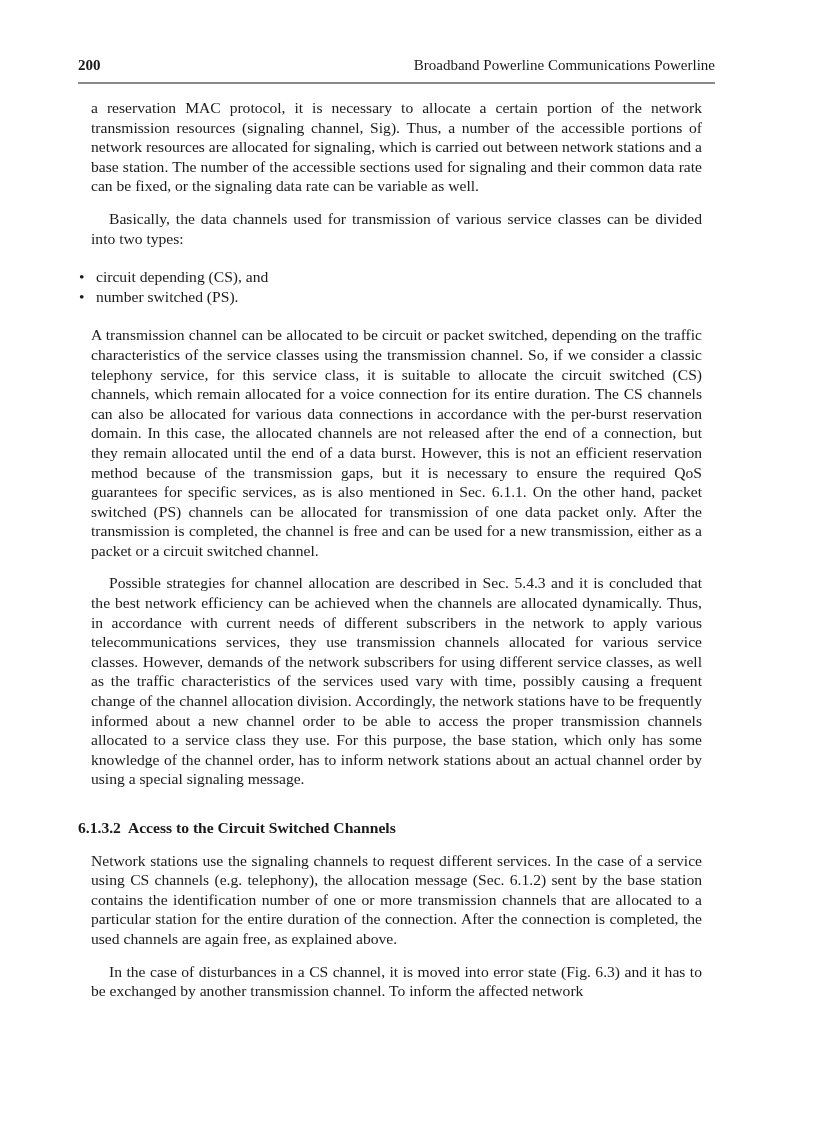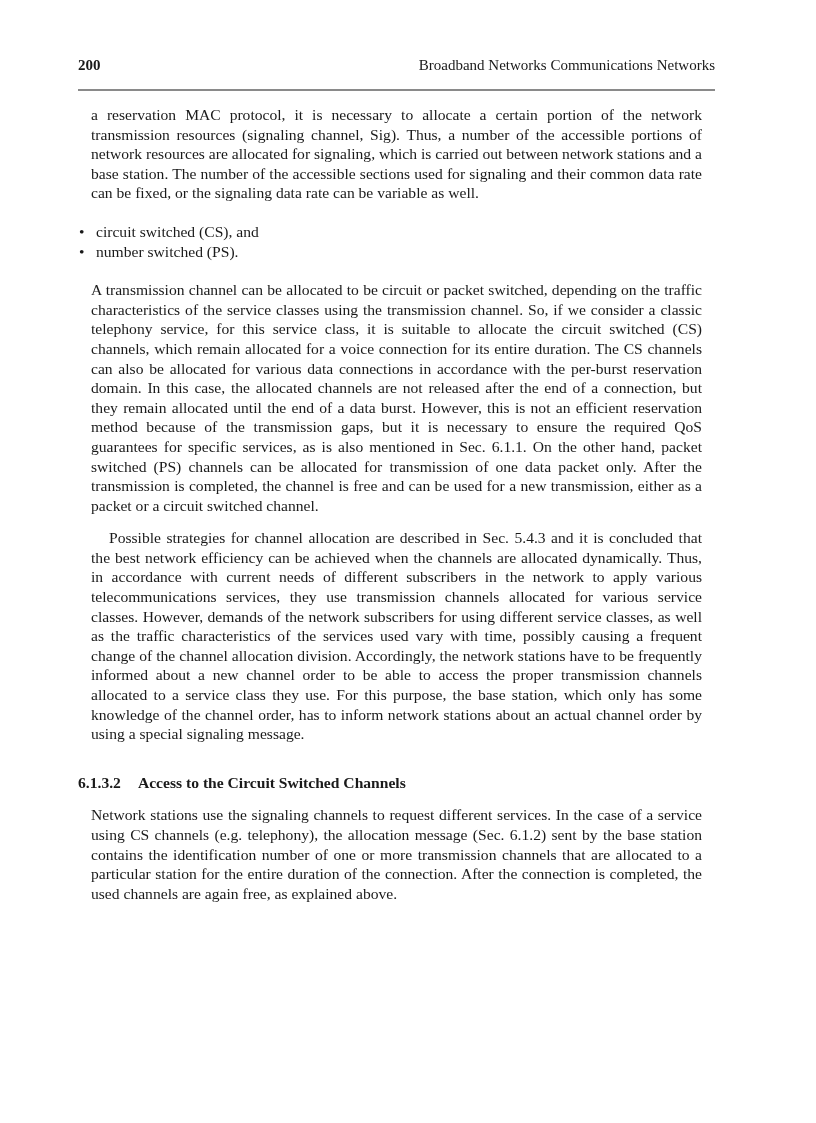--- a/index.html
+++ b/index.html
@@ -11,7 +11,7 @@
     }
     .running-head {
       display: flex; justify-content: space-between; align-items: baseline;
-      font-size: 15px; line-height: 18px; padding-bottom: 15px;
+      font-size: 15px; line-height: 18px; padding-bottom: 8px;
       border-bottom: 2px solid #8a8a8a;
     }
     .page-number { font-weight: bold; }

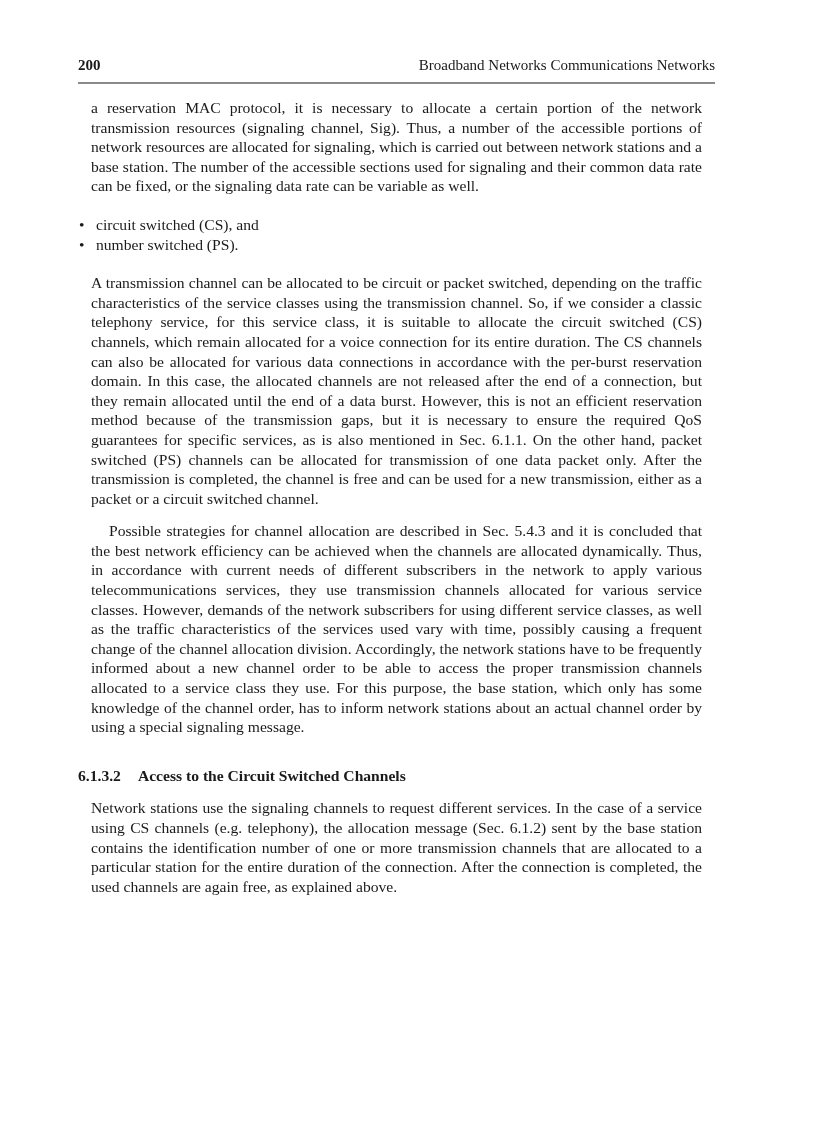--- a/index.html
+++ b/index.html
@@ -32,7 +32,7 @@
 <div class="page">
   <div class="running-head">
     <span class="page-number">200</span>
-    <span class="running-title">Broadband Networks Communications Networks</span>
+    <span class="running-title">Broadband Powerline Communications Powerline</span>
   </div>
 
   <div class="body">

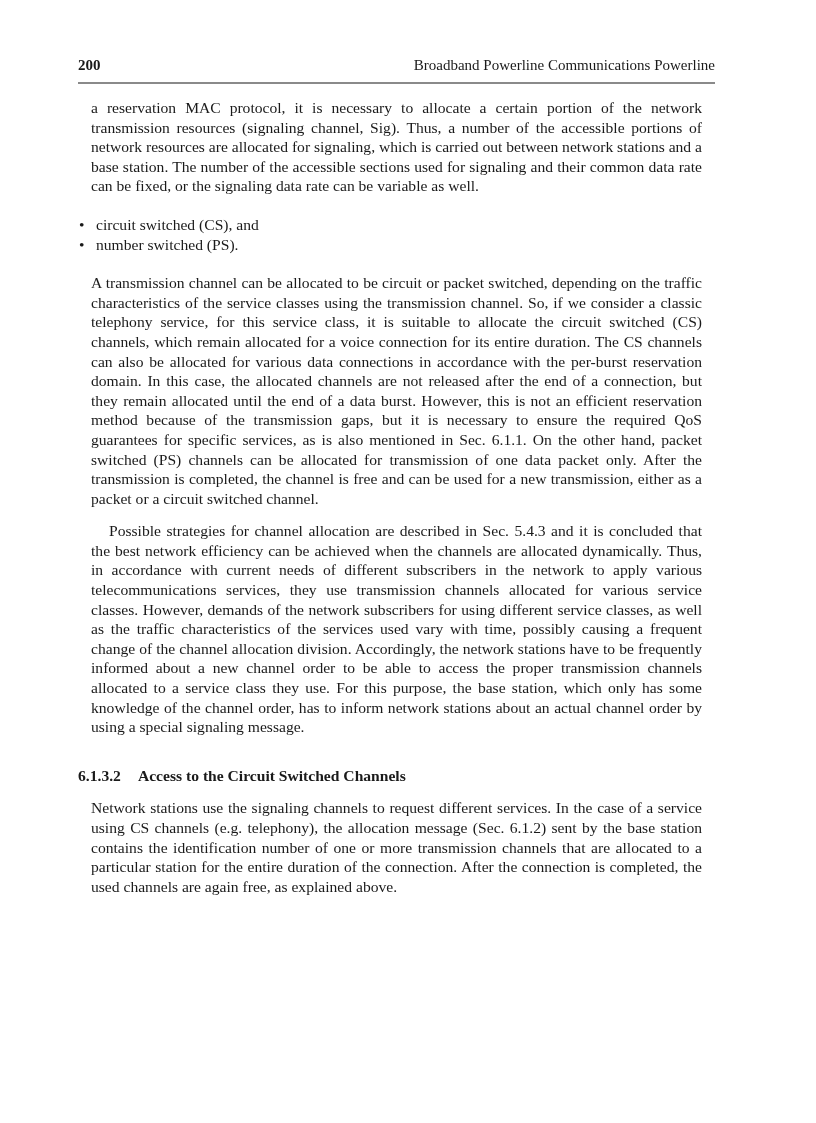--- a/index.html
+++ b/index.html
@@ -37,6 +37,7 @@
 
   <div class="body">
     <p>a reservation MAC protocol, it is necessary to allocate a certain portion of the network transmission resources (signaling channel, Sig). Thus, a number of the accessible portions of network resources are allocated for signaling, which is carried out between network stations and a base station. The number of the accessible sections used for signaling and their common data rate can be fixed, or the signaling data rate can be variable as well.</p>
+    <p class="indent">Basically, the data channels used for transmission of various service classes can be divided into two types:</p>
 
     <ul class="bullets">
       <li>

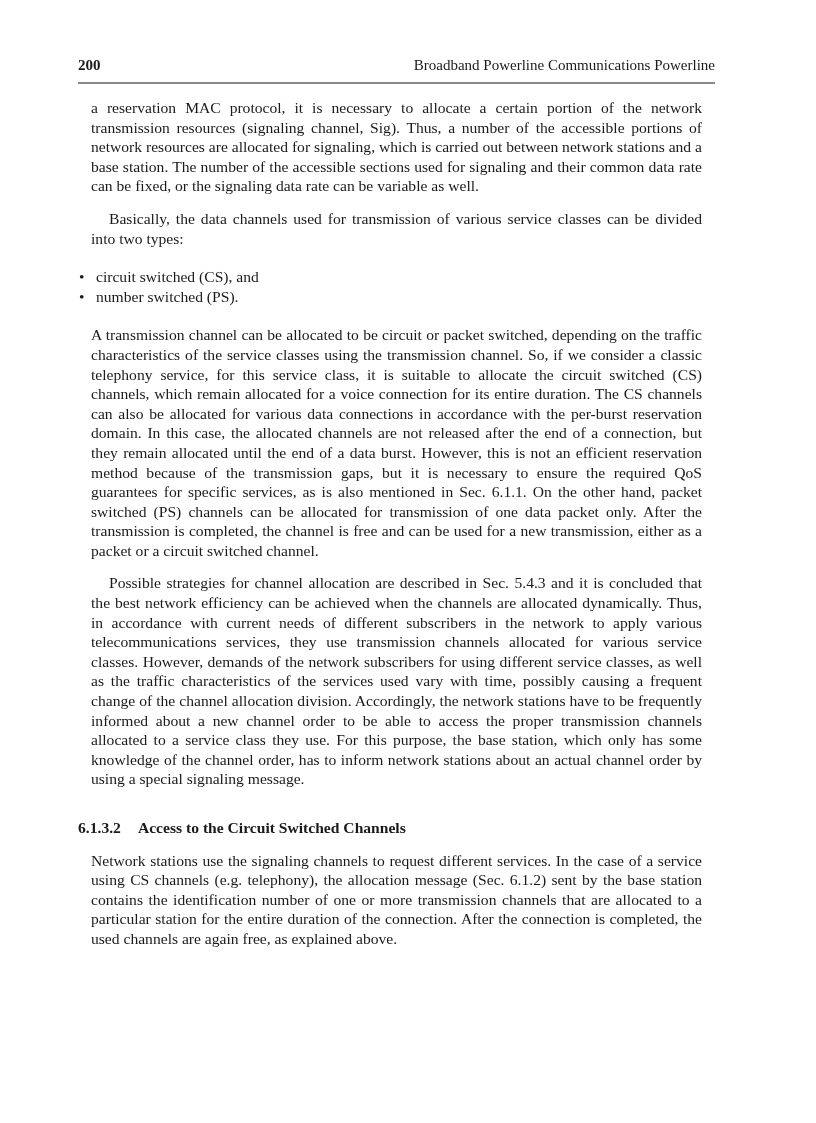--- a/index.html
+++ b/index.html
@@ -42,7 +42,7 @@
     <ul class="bullets">
       <li>
         <span class="bullet">•</span>
-        <span>circuit switched (CS), and</span>
+        <span>circuit depending (CS), and</span>
       </li>
       <li>
         <span class="bullet">•</span>

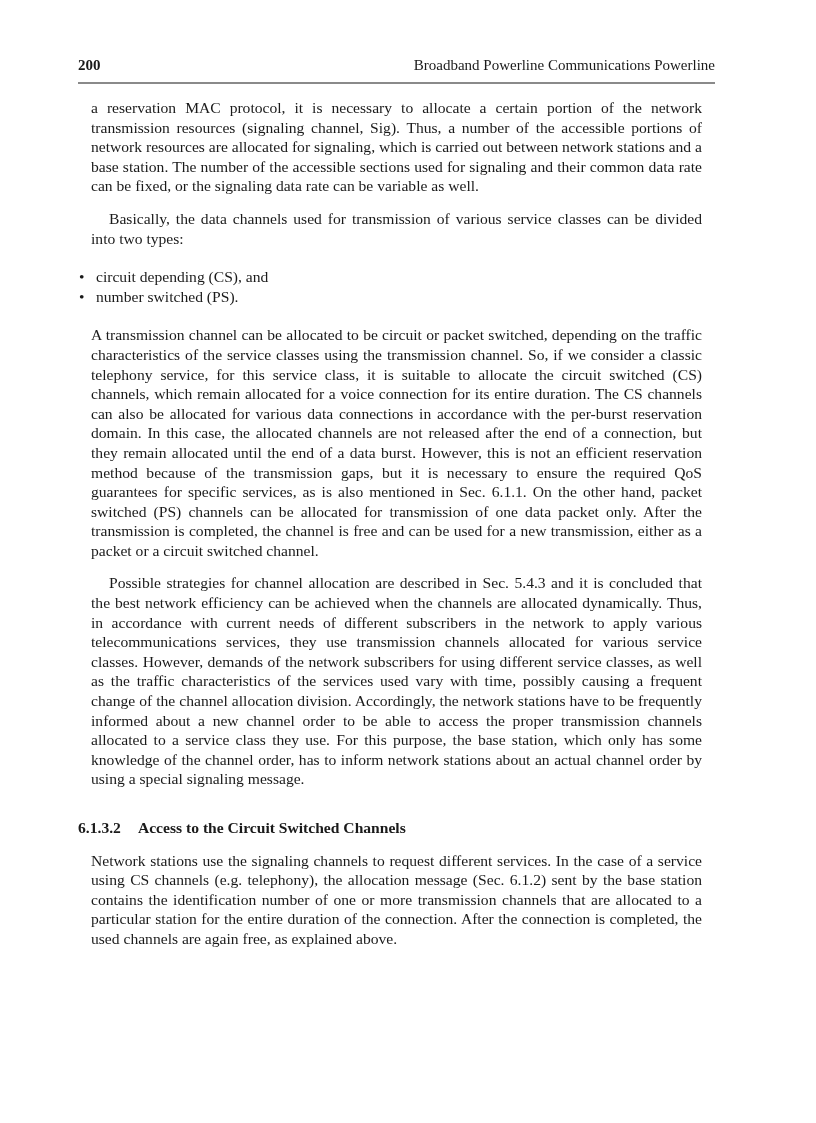--- a/index.html
+++ b/index.html
@@ -24,7 +24,7 @@
     h3.section-heading {
       font-size: 15.6px; font-weight: bold; margin: 29px 0 9px 0; line-height: 19.6px;
     }
-    h3 .sec-num { margin-right: 14px; }
+    h3 .sec-num { margin-right: 4px; }
   </style>
 </head>
 <body>

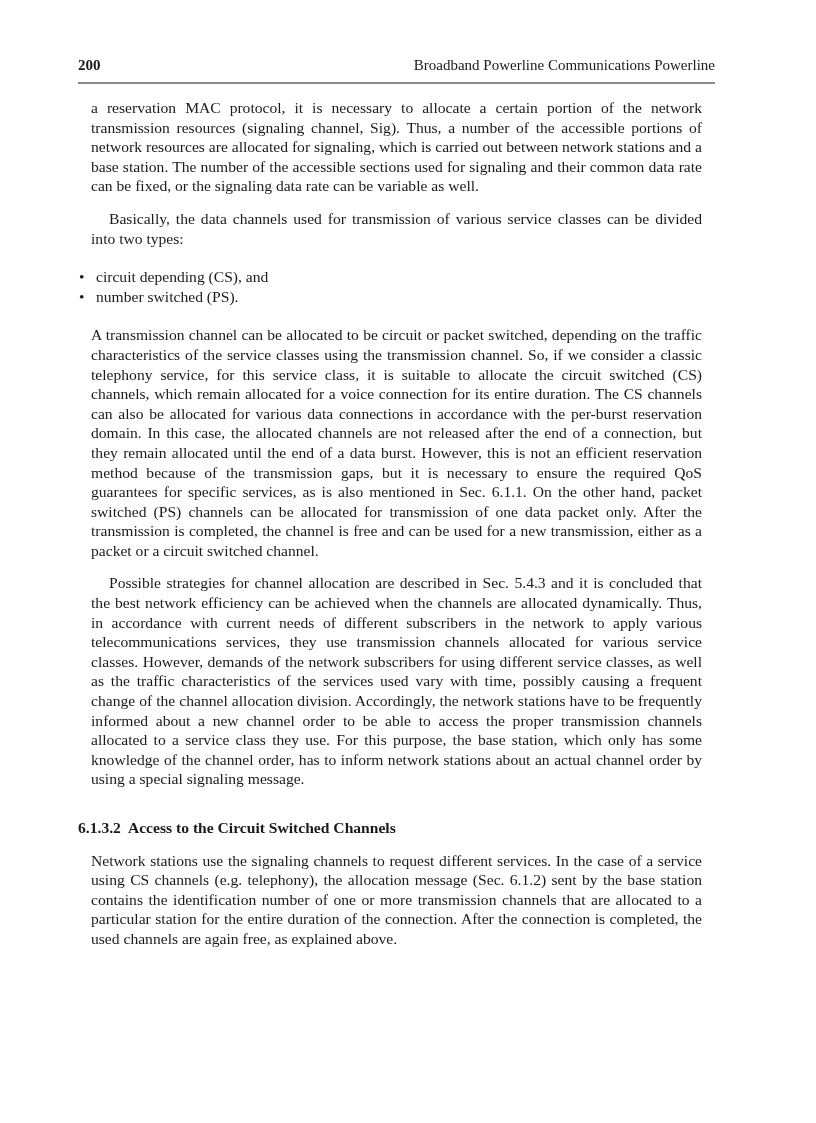--- a/index.html
+++ b/index.html
@@ -59,6 +59,7 @@
     </h3>
 
     <p>Network stations use the signaling channels to request different services. In the case of a service using CS channels (e.g. telephony), the allocation message (Sec. 6.1.2) sent by the base station contains the identification number of one or more transmission channels that are allocated to a particular station for the entire duration of the connection. After the connection is completed, the used channels are again free, as explained above.</p>
+    <p class="indent">In the case of disturbances in a CS channel, it is moved into error state (Fig. 6.3) and it has to be exchanged by another transmission channel. To inform the affected network</p>
   </div>
 </div>
 

